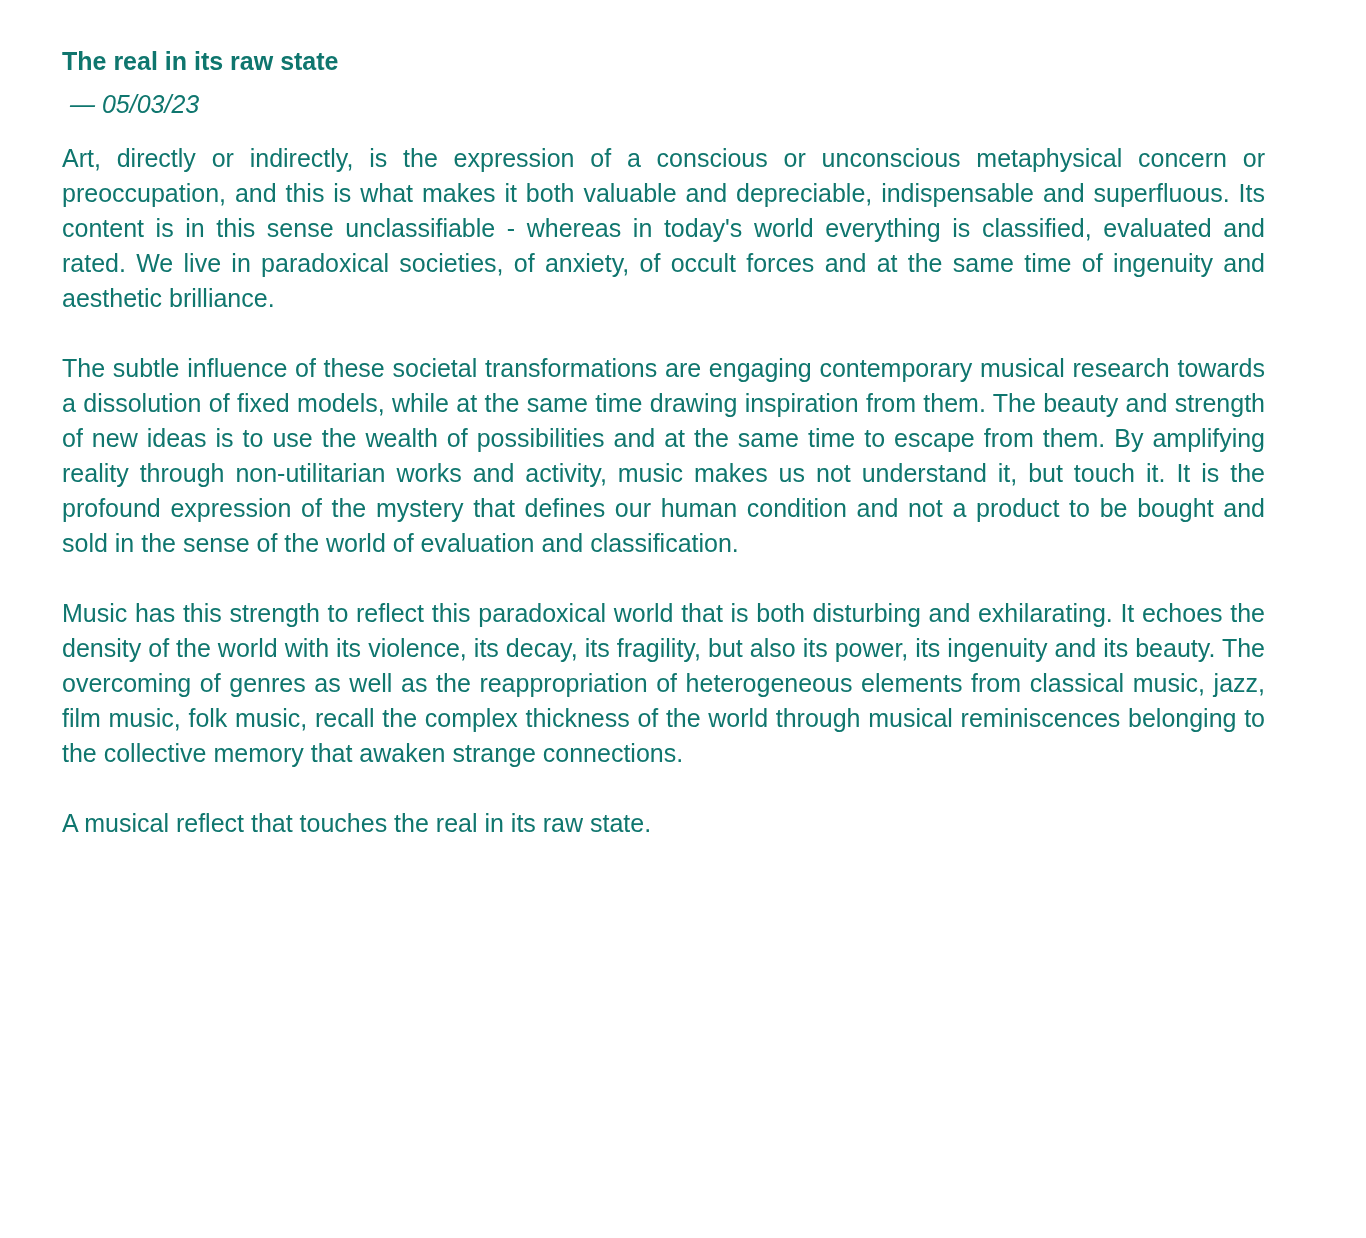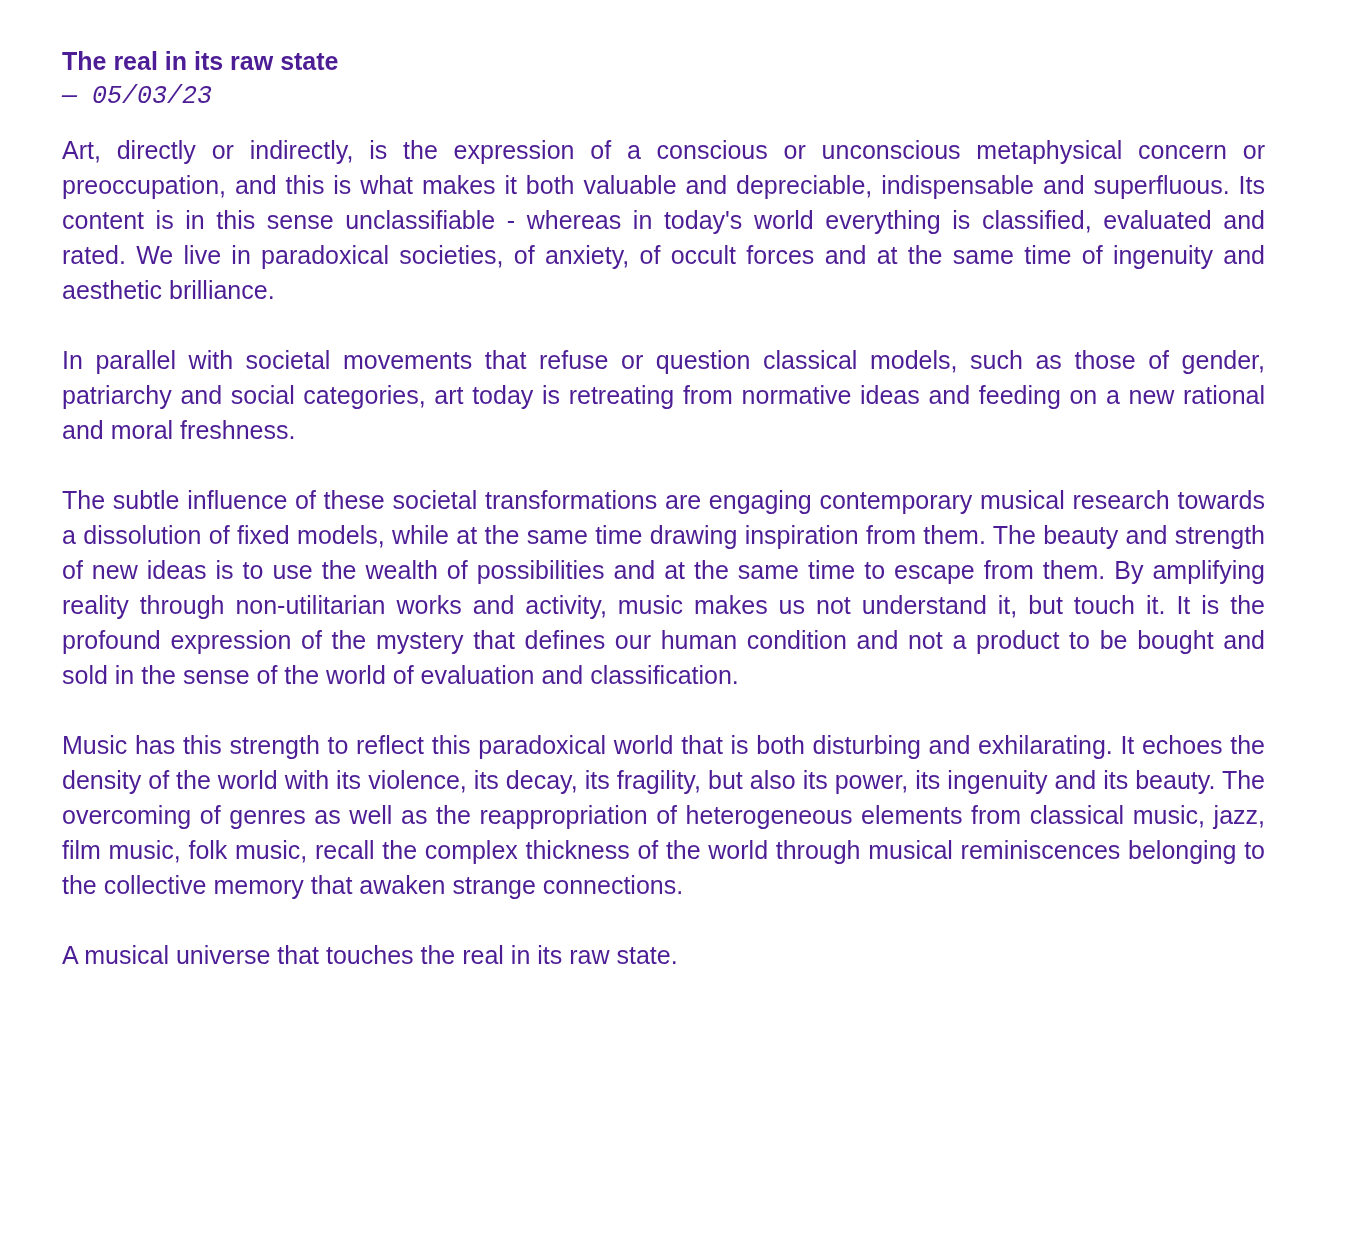--- a/index.html
+++ b/index.html
@@ -12,7 +12,7 @@
     width: 1366px;
     height: 1238px;
     background: #ffffff;
-    color: #4c1d95;
+    color: #0f766e;
     font-family: "Liberation Sans", "DejaVu Sans", sans-serif;
     box-sizing: border-box;
     padding: 44px 101px 0 62px;

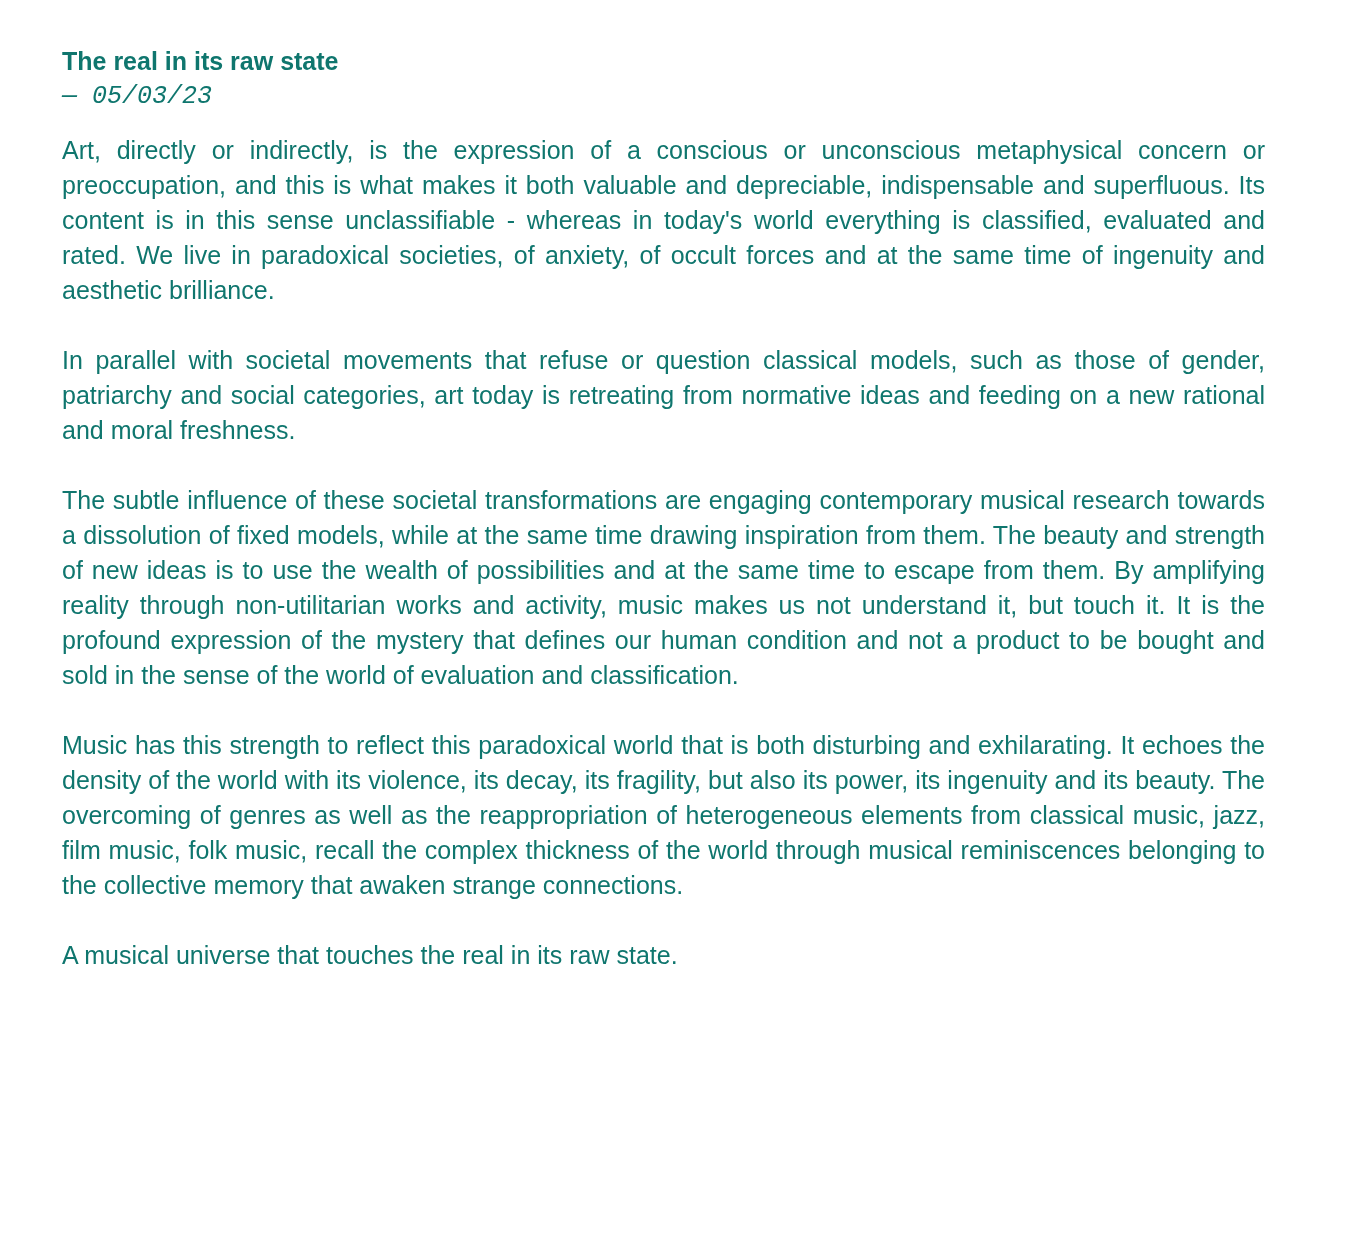--- a/index.html
+++ b/index.html
@@ -28,8 +28,7 @@
     font-size: 25px;
     line-height: 35px;
     font-style: italic;
-    margin: 0;
-    font-family: Liberation Mono, monospace;
+    margin: 8px;
   }
   .article-body {
     margin-top: 19px;

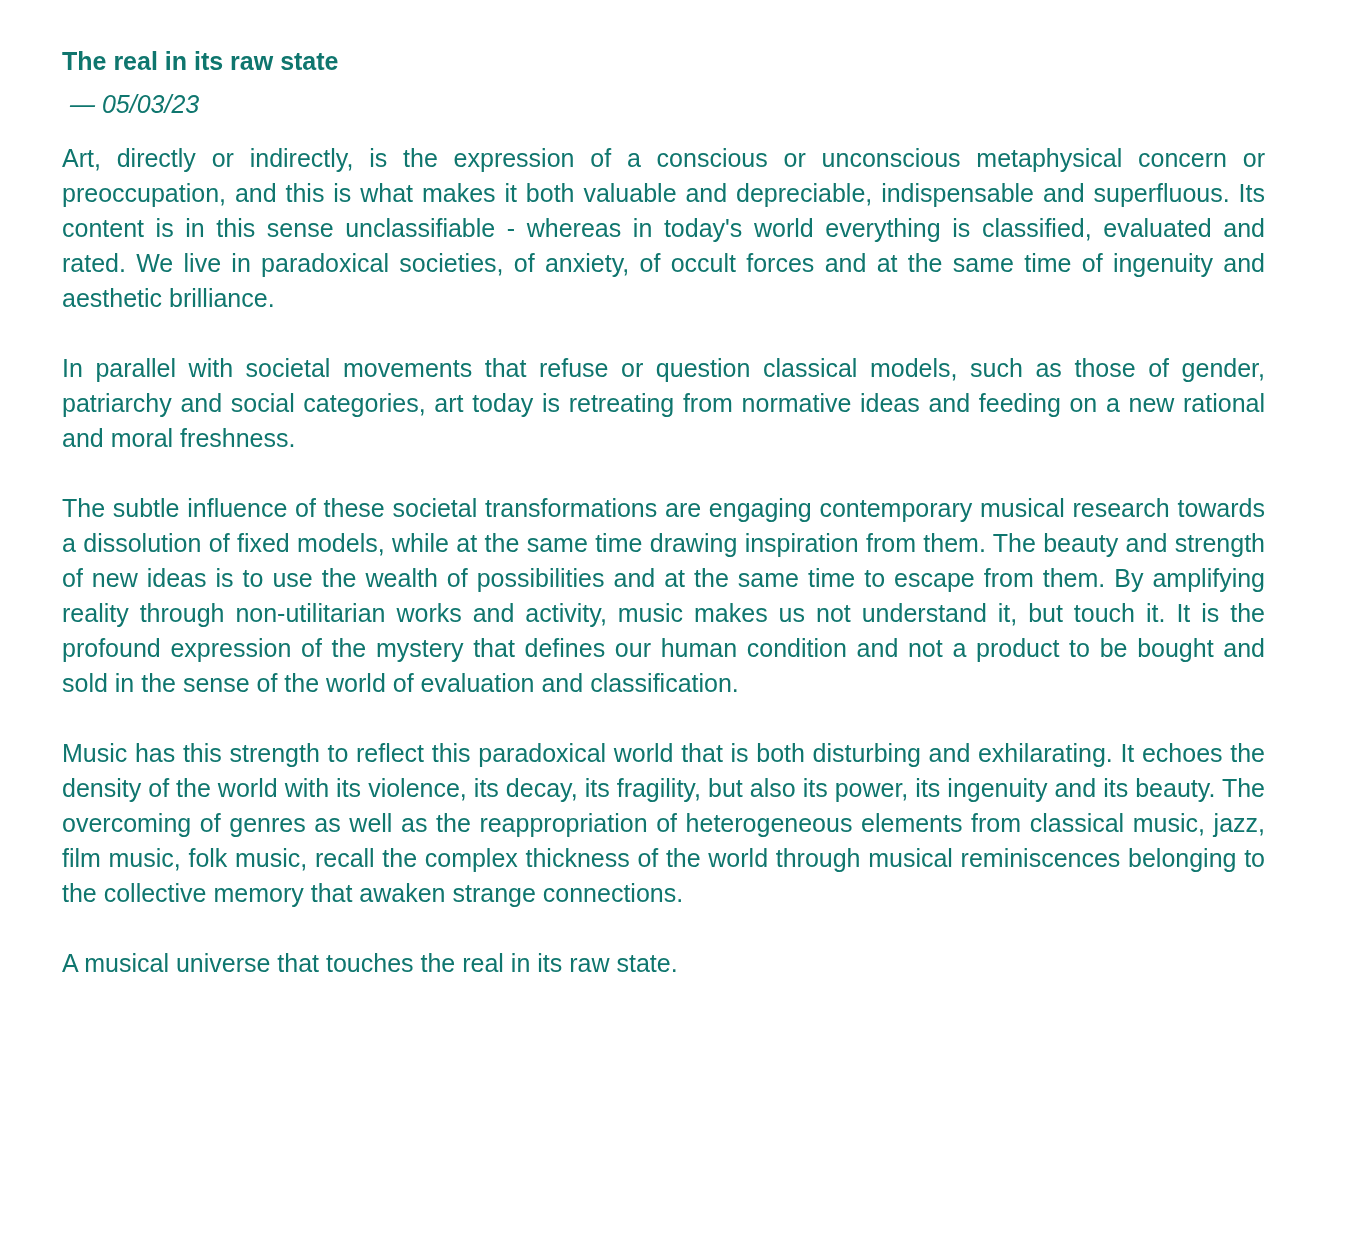--- a/index.html
+++ b/index.html
@@ -54,7 +54,6 @@
   <p class="dateline">— 05/03/23</p>
   <div class="article-body">
       <p class="para">Art, directly or indirectly, is the expression of a conscious or unconscious metaphysical concern or preoccupation, and this is what makes it both valuable and depreciable, indispensable and superfluous. Its content is in this sense unclassifiable - whereas in today's world everything is classified, evaluated and rated. We live in paradoxical societies, of anxiety, of occult forces and at the same time of ingenuity and aesthetic brilliance.</p>
-      <p class="para">In parallel with societal movements that refuse or question classical models, such as those of gender, patriarchy and social categories, art today is retreating from normative ideas and feeding on a new rational and moral freshness.</p>
       <p class="para">The subtle influence of these societal transformations are engaging contemporary musical research towards a dissolution of fixed models, while at the same time drawing inspiration from them. The beauty and strength of new ideas is to use the wealth of possibilities and at the same time to escape from them. By amplifying reality through non-utilitarian works and activity, music makes us not understand it, but touch it. It is the profound expression of the mystery that defines our human condition and not a product to be bought and sold in the sense of the world of evaluation and classification.</p>
       <p class="para">Music has this strength to reflect this paradoxical world that is both disturbing and exhilarating. It echoes the density of the world with its violence, its decay, its fragility, but also its power, its ingenuity and its beauty. The overcoming of genres as well as the reappropriation of heterogeneous elements from classical music, jazz, film music, folk music, recall the complex thickness of the world through musical reminiscences belonging to the collective memory that awaken strange connections.</p>
       <p class="para attached">A musical universe that touches the real in its raw state.</p>

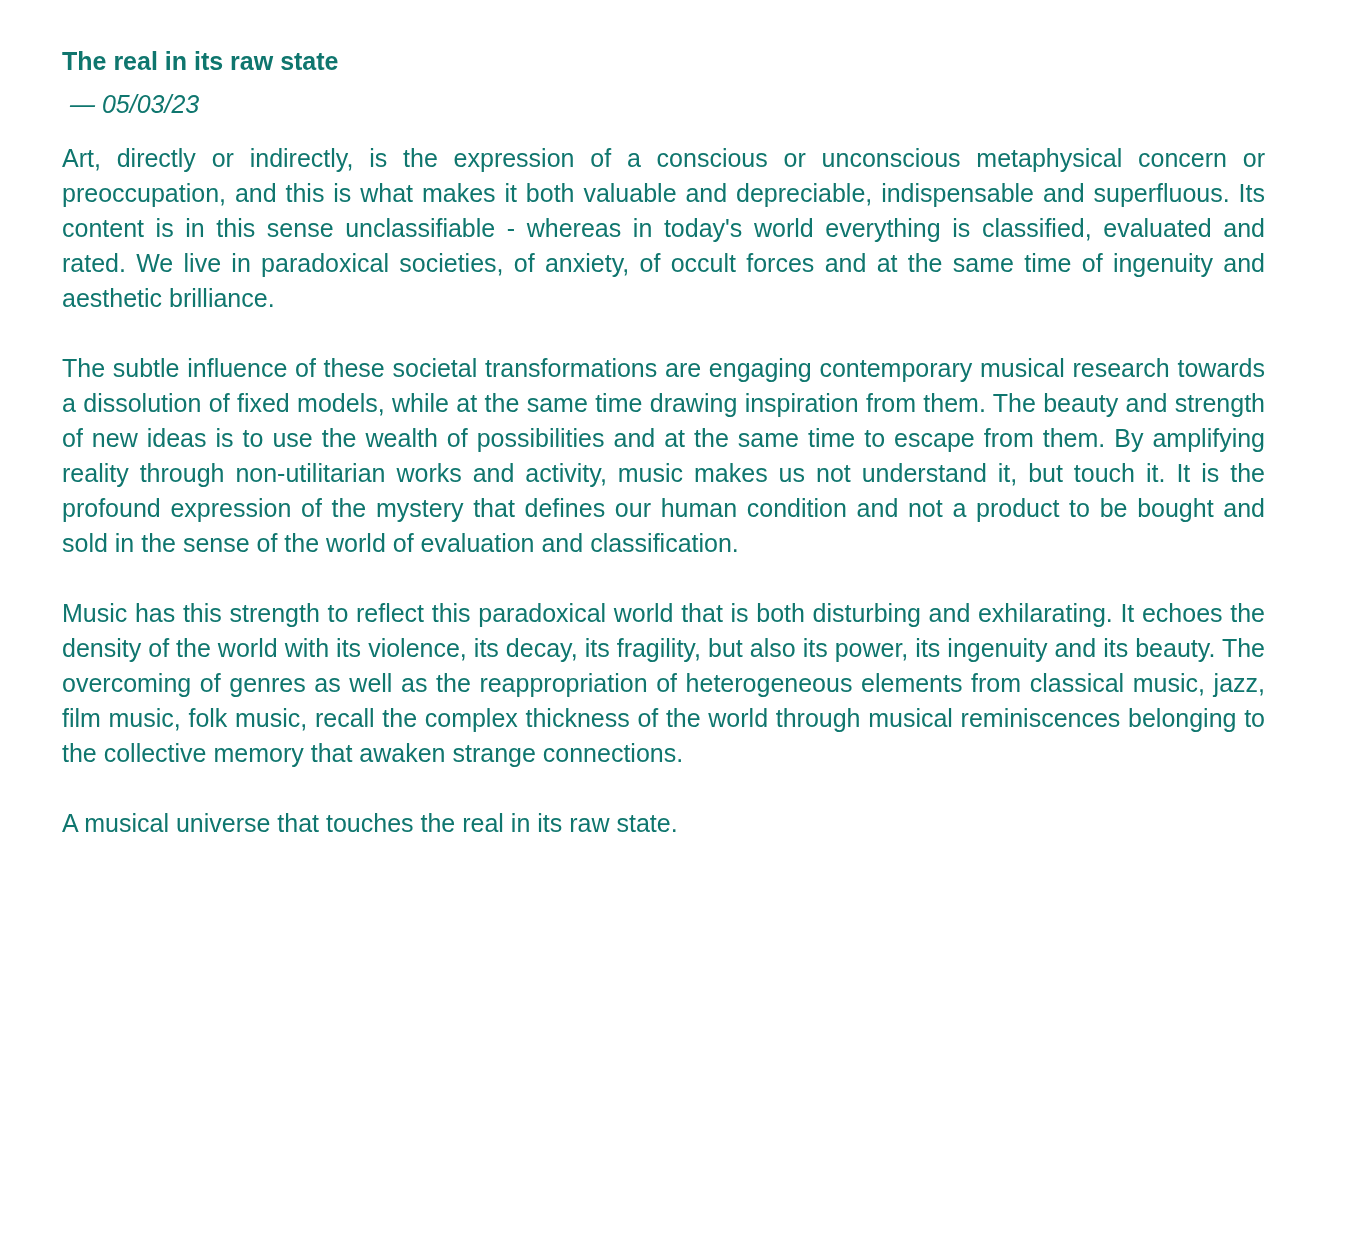--- a/index.html
+++ b/index.html
@@ -56,7 +56,7 @@
       <p class="para">Art, directly or indirectly, is the expression of a conscious or unconscious metaphysical concern or preoccupation, and this is what makes it both valuable and depreciable, indispensable and superfluous. Its content is in this sense unclassifiable - whereas in today's world everything is classified, evaluated and rated. We live in paradoxical societies, of anxiety, of occult forces and at the same time of ingenuity and aesthetic brilliance.</p>
       <p class="para">The subtle influence of these societal transformations are engaging contemporary musical research towards a dissolution of fixed models, while at the same time drawing inspiration from them. The beauty and strength of new ideas is to use the wealth of possibilities and at the same time to escape from them. By amplifying reality through non-utilitarian works and activity, music makes us not understand it, but touch it. It is the profound expression of the mystery that defines our human condition and not a product to be bought and sold in the sense of the world of evaluation and classification.</p>
       <p class="para">Music has this strength to reflect this paradoxical world that is both disturbing and exhilarating. It echoes the density of the world with its violence, its decay, its fragility, but also its power, its ingenuity and its beauty. The overcoming of genres as well as the reappropriation of heterogeneous elements from classical music, jazz, film music, folk music, recall the complex thickness of the world through musical reminiscences belonging to the collective memory that awaken strange connections.</p>
-      <p class="para attached">A musical universe that touches the real in its raw state.</p>
+      <p class="para attached">A musical reflect that touches the real in its raw state.</p>
     </div>
 </div>
 

